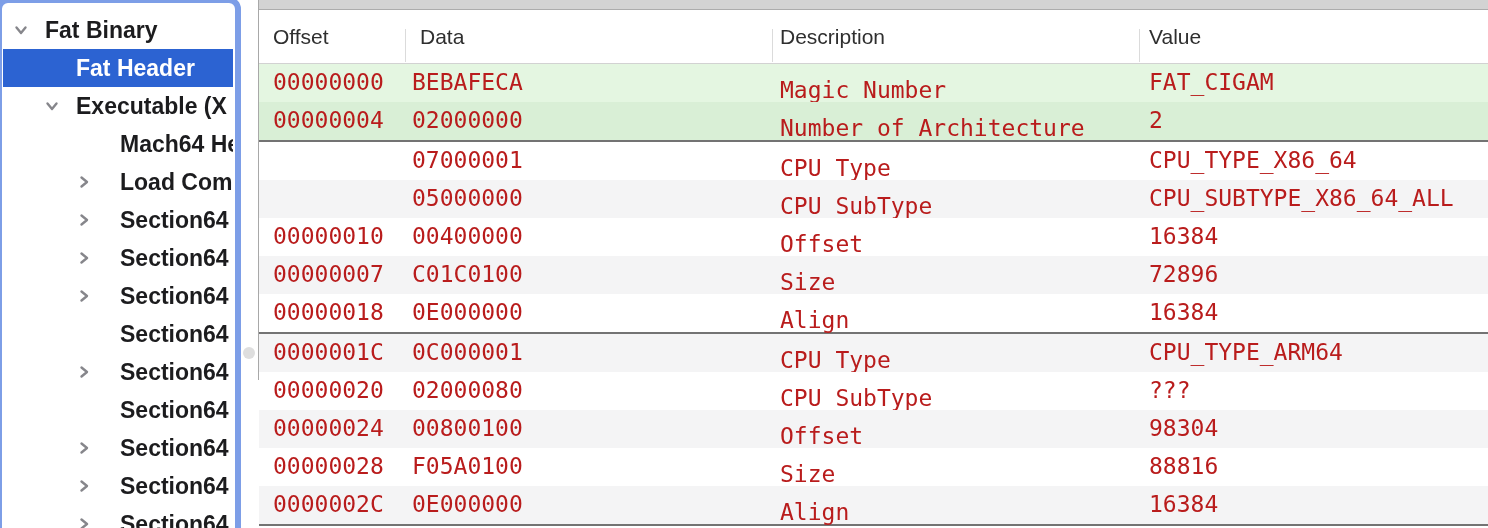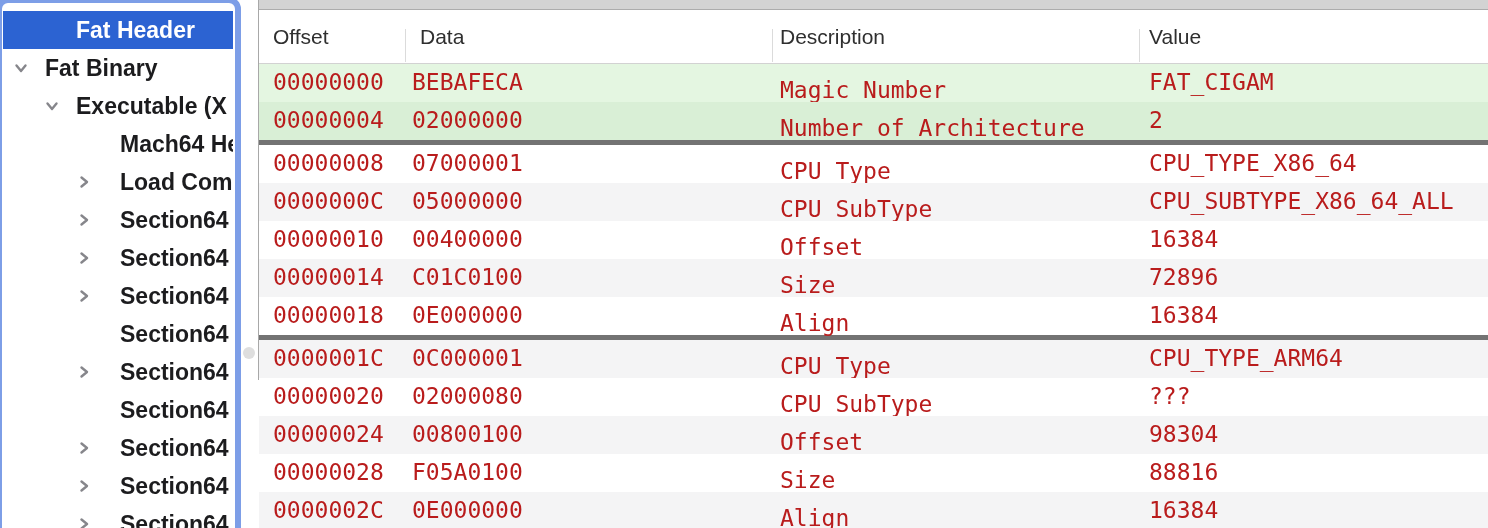--- a/index.html
+++ b/index.html
@@ -72,14 +72,6 @@
 
 <aside class="sidebar">
   <div class="tree">
-      <div class="tree-item lvl1 selected">
-    <span class="chev hidden-chev">
-      <svg width="16" height="16" viewBox="0 0 16 16" fill="none" stroke-width="2.4" stroke-linecap="round" stroke-linejoin="round" stroke="#ffffff">
-        <path d="M5.5 3.5 L11 8 L5.5 12.5"></path>
-      </svg>
-    </span>
-    <span class="tree-label">Fat Header</span>
-  </div>
       <div class="tree-item lvl0">
     <span class="chev expanded">
       <svg width="16" height="16" viewBox="0 0 16 16" fill="none" stroke-width="2.4" stroke-linecap="round" stroke-linejoin="round" stroke="#86868b">
@@ -87,6 +79,14 @@
       </svg>
     </span>
     <span class="tree-label">Fat Binary</span>
+  </div>
+      <div class="tree-item lvl1 selected">
+    <span class="chev hidden-chev">
+      <svg width="16" height="16" viewBox="0 0 16 16" fill="none" stroke-width="2.4" stroke-linecap="round" stroke-linejoin="round" stroke="#ffffff">
+        <path d="M5.5 3.5 L11 8 L5.5 12.5"></path>
+      </svg>
+    </span>
+    <span class="tree-label">Fat Header</span>
   </div>
       <div class="tree-item lvl1">
     <span class="chev expanded">

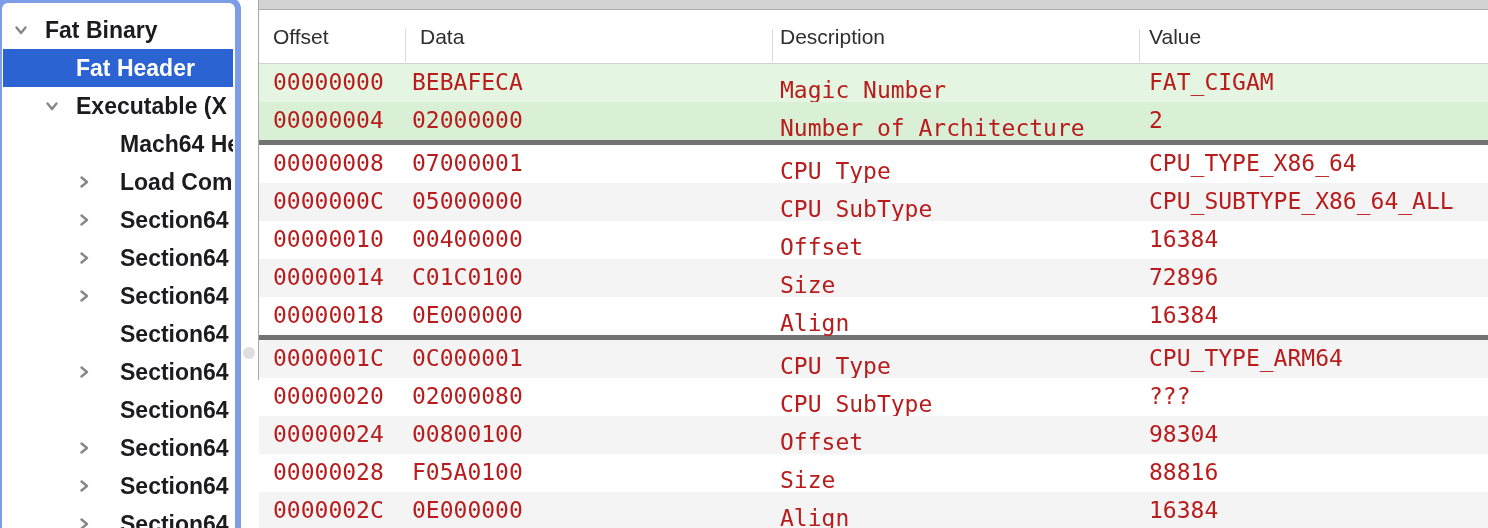--- a/index.html
+++ b/index.html
@@ -65,7 +65,7 @@
   .green-dark{background:#d9efd6;}
   .plain-light{background:#ffffff;}
   .plain-dark{background:#f4f4f5;}
-  .sep-after{border-bottom:5px solid #737373;}
+  .sep-after{border-bottom:2px solid #737373;}
 </style>
 </head>
 <body>

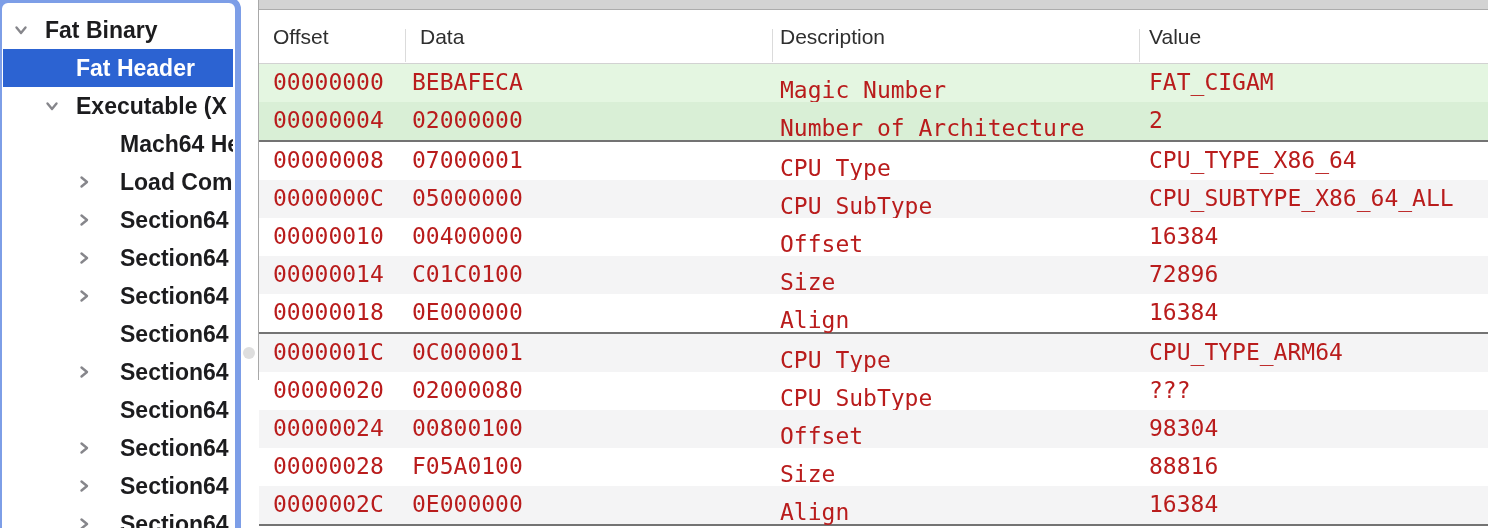--- a/index.html
+++ b/index.html
@@ -214,7 +214,6 @@
     <span class="cell-value">2</span>
   </div>
       <div class="trow plain-light">
-    <span class="cell-offset">00000008</span>
     <span class="cell-data">07000001</span>
     <span class="cell-description">CPU Type</span>
     <span class="cell-value">CPU_TYPE_X86_64</span>

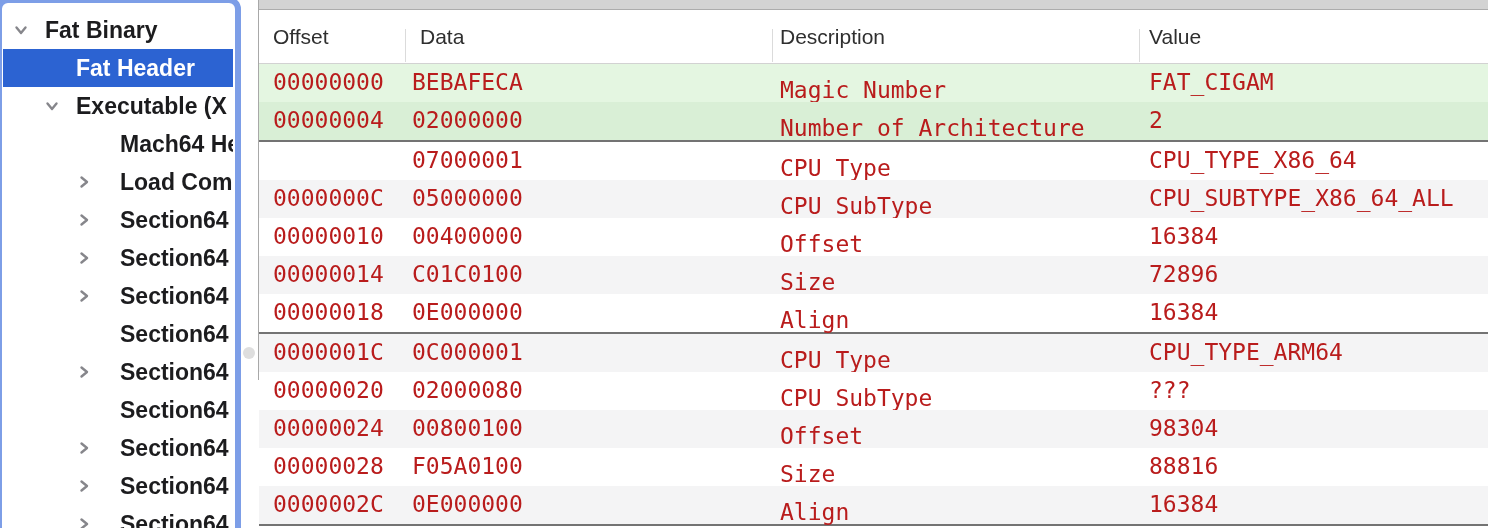--- a/index.html
+++ b/index.html
@@ -219,7 +219,6 @@
     <span class="cell-value">CPU_TYPE_X86_64</span>
   </div>
       <div class="trow plain-dark">
-    <span class="cell-offset">0000000C</span>
     <span class="cell-data">05000000</span>
     <span class="cell-description">CPU SubType</span>
     <span class="cell-value">CPU_SUBTYPE_X86_64_ALL</span>

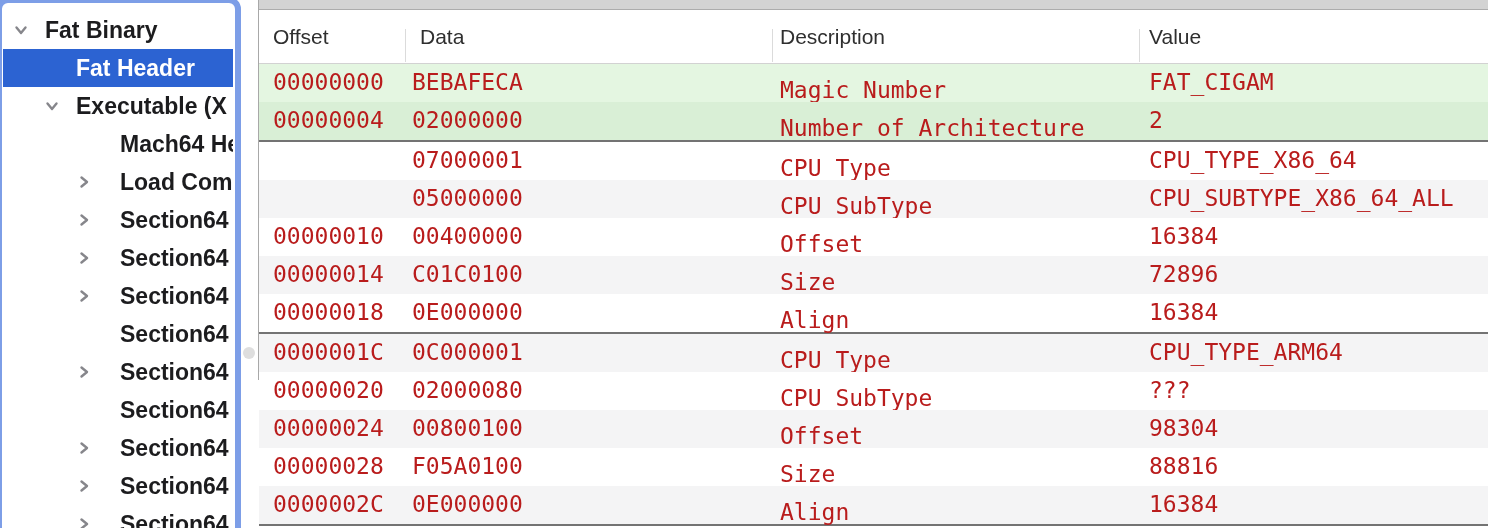--- a/index.html
+++ b/index.html
@@ -230,7 +230,7 @@
     <span class="cell-value">16384</span>
   </div>
       <div class="trow plain-dark">
-    <span class="cell-offset">00000014</span>
+    <span class="cell-offset">00000007</span>
     <span class="cell-data">C01C0100</span>
     <span class="cell-description">Size</span>
     <span class="cell-value">72896</span>

